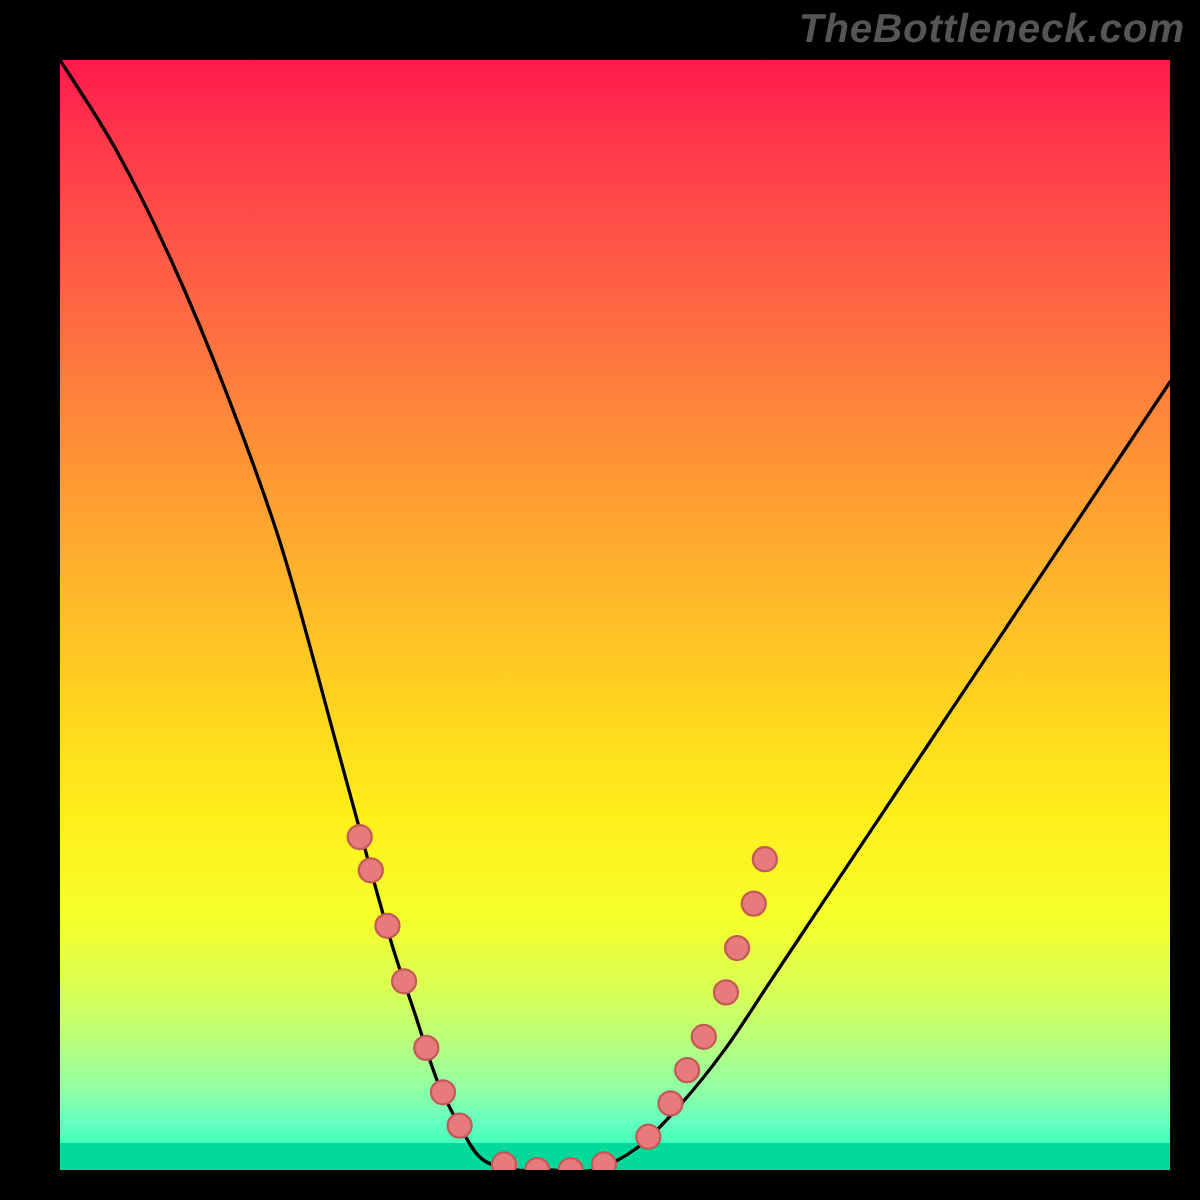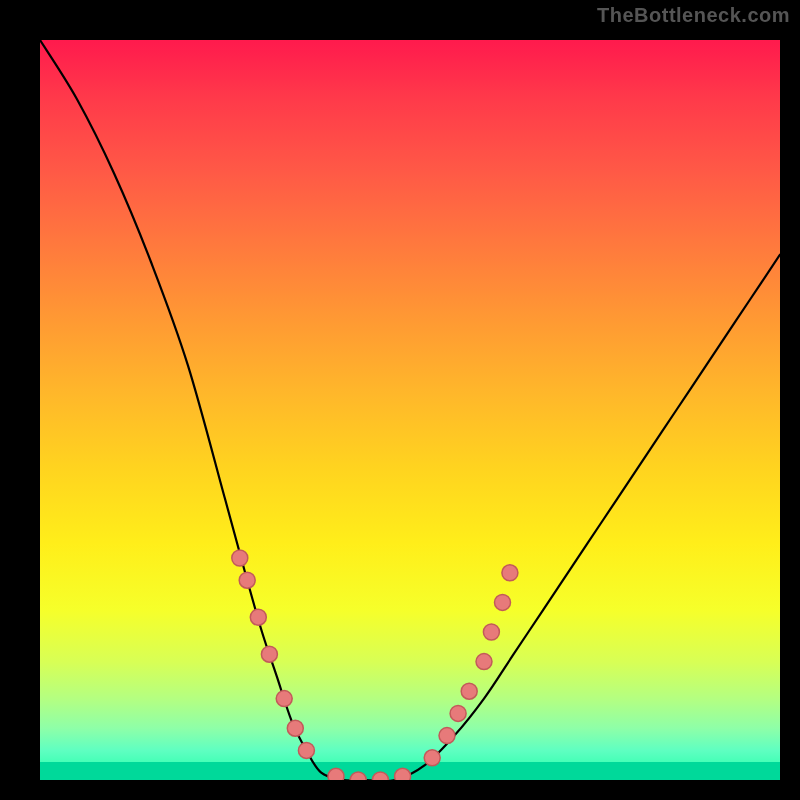--- a/index.html
+++ b/index.html
@@ -22,10 +22,11 @@
     top: 4px;
     right: 10px;
     color: #555;
-    font-size: 20px;
+    font-size: 27px;
     font-weight: 600;
     letter-spacing: 0.5px;
     z-index: 50;
+    font-style: italic;
   }
   .plot-area {
     position: absolute;

